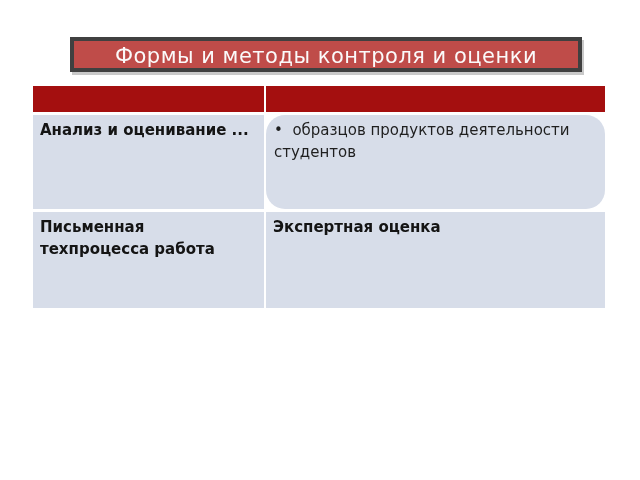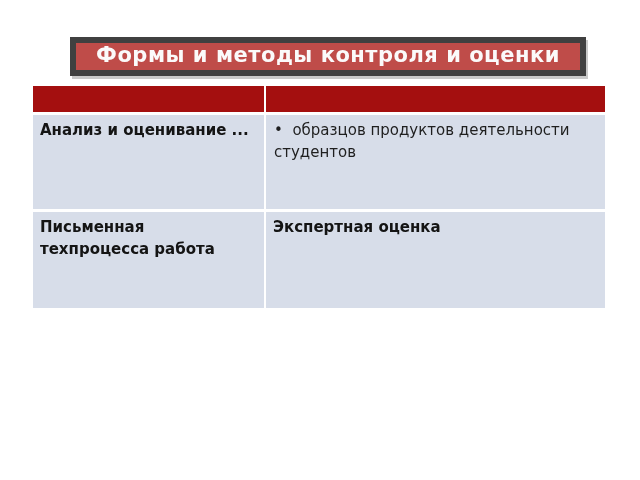--- a/index.html
+++ b/index.html
@@ -20,12 +20,11 @@
     left: 70px; top: 37px;
     width: 504px; height: 27px;
     background: #bf4c49;
-    border: 6px solid #404040;
+    border: 4px solid #404040;
     box-shadow: 2px 3px 0 #c9c9c9;
     display: flex;
-    align-items: flex-start;
+    align-items: flex-end;
     justify-content: center;
-    font-weight: bold;
   }
   .title-banner span {
     color: #fbfafa;

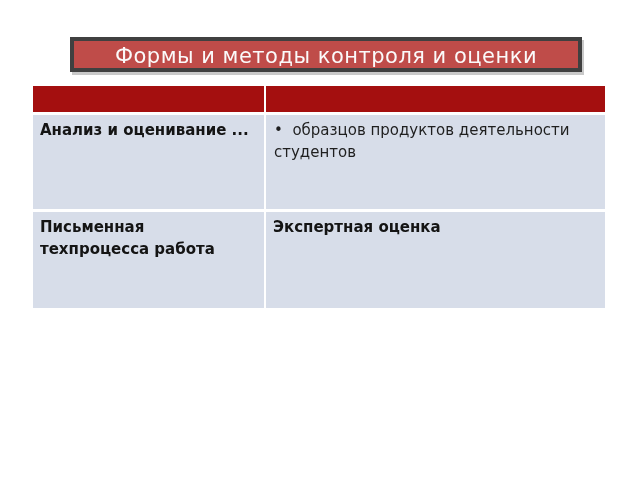--- a/index.html
+++ b/index.html
@@ -61,6 +61,7 @@
   .td.detail {
     padding: 4px 20px 0 8px;
     line-height: 22px;
+    border-radius: 19px;
   }
   .bullet-line {
     white-space: pre-wrap;

